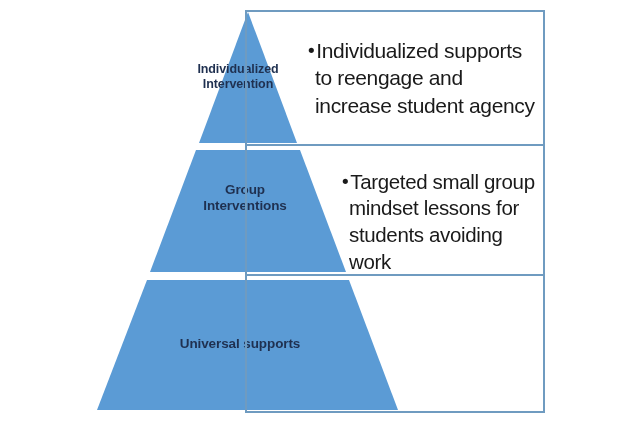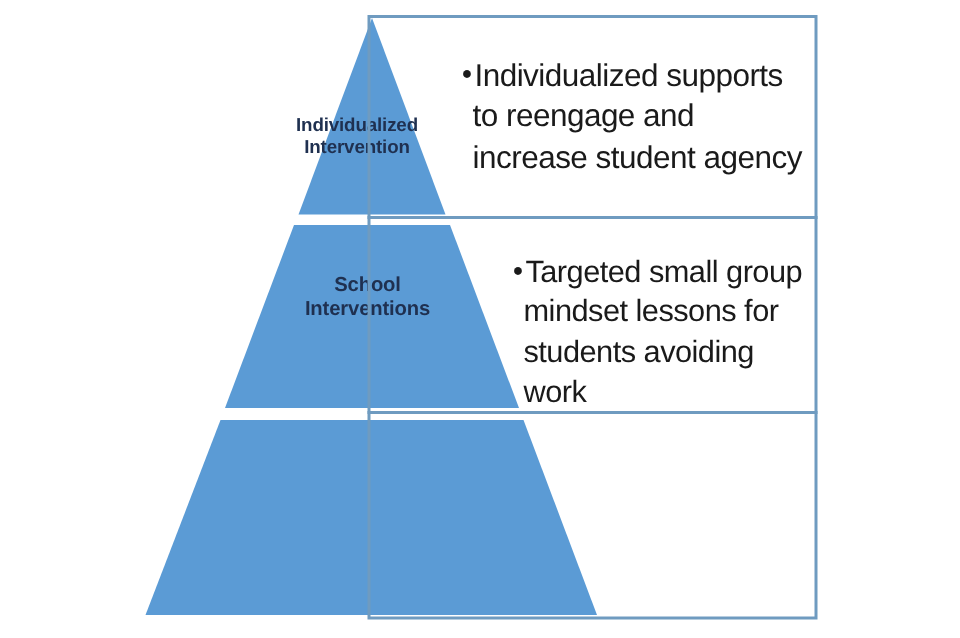--- a/index.html
+++ b/index.html
@@ -43,7 +43,7 @@
   }
   #tier-label-0 {
     left: 178px;
-    top: 76px;
+    top: 62px;
     width: 120px;
     font-size: 12.5px;
     font-weight: 600;

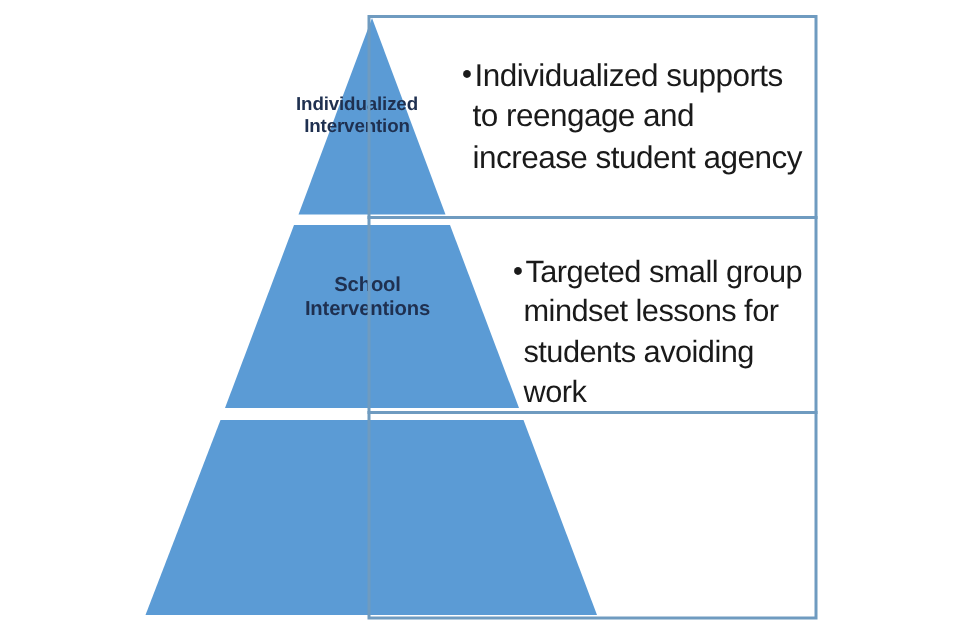--- a/index.html
+++ b/index.html
@@ -139,7 +139,7 @@
 
   <div class="tier-label" id="tier-label-0">Individualized
 Intervention</div>
-  <div class="tier-label" id="tier-label-1">School
+  <div class="tier-label" id="tier-label-1">Group
 Interventions</div>
 
   <div id="desc-panel"></div>

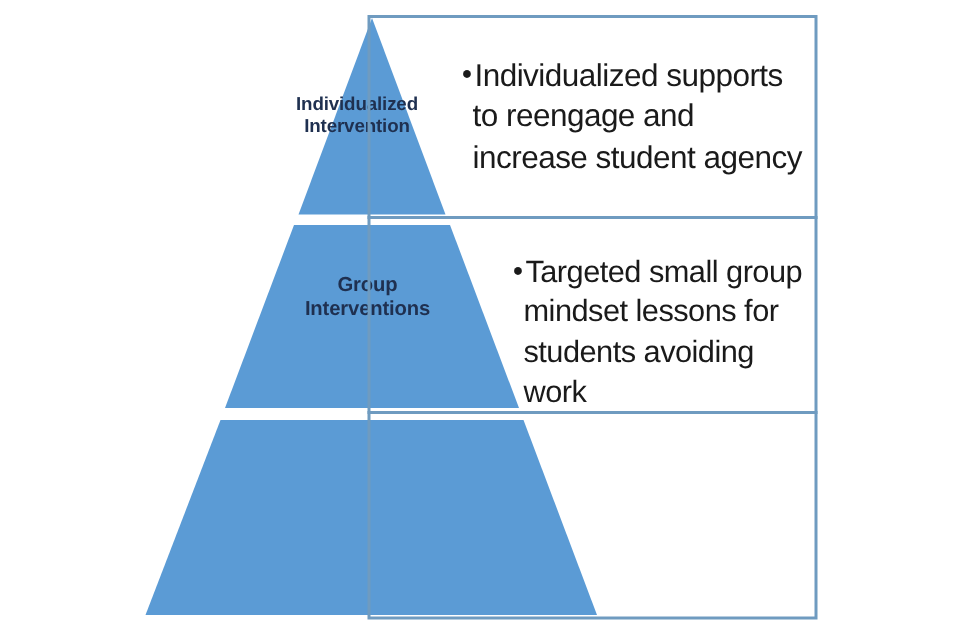--- a/index.html
+++ b/index.html
@@ -141,6 +141,7 @@
 Intervention</div>
   <div class="tier-label" id="tier-label-1">Group
 Interventions</div>
+  <div class="tier-label" id="tier-label-2">Universal supports</div>
 
   <div id="desc-panel"></div>
   <div class="desc-divider" id="desc-divider-0"></div>

